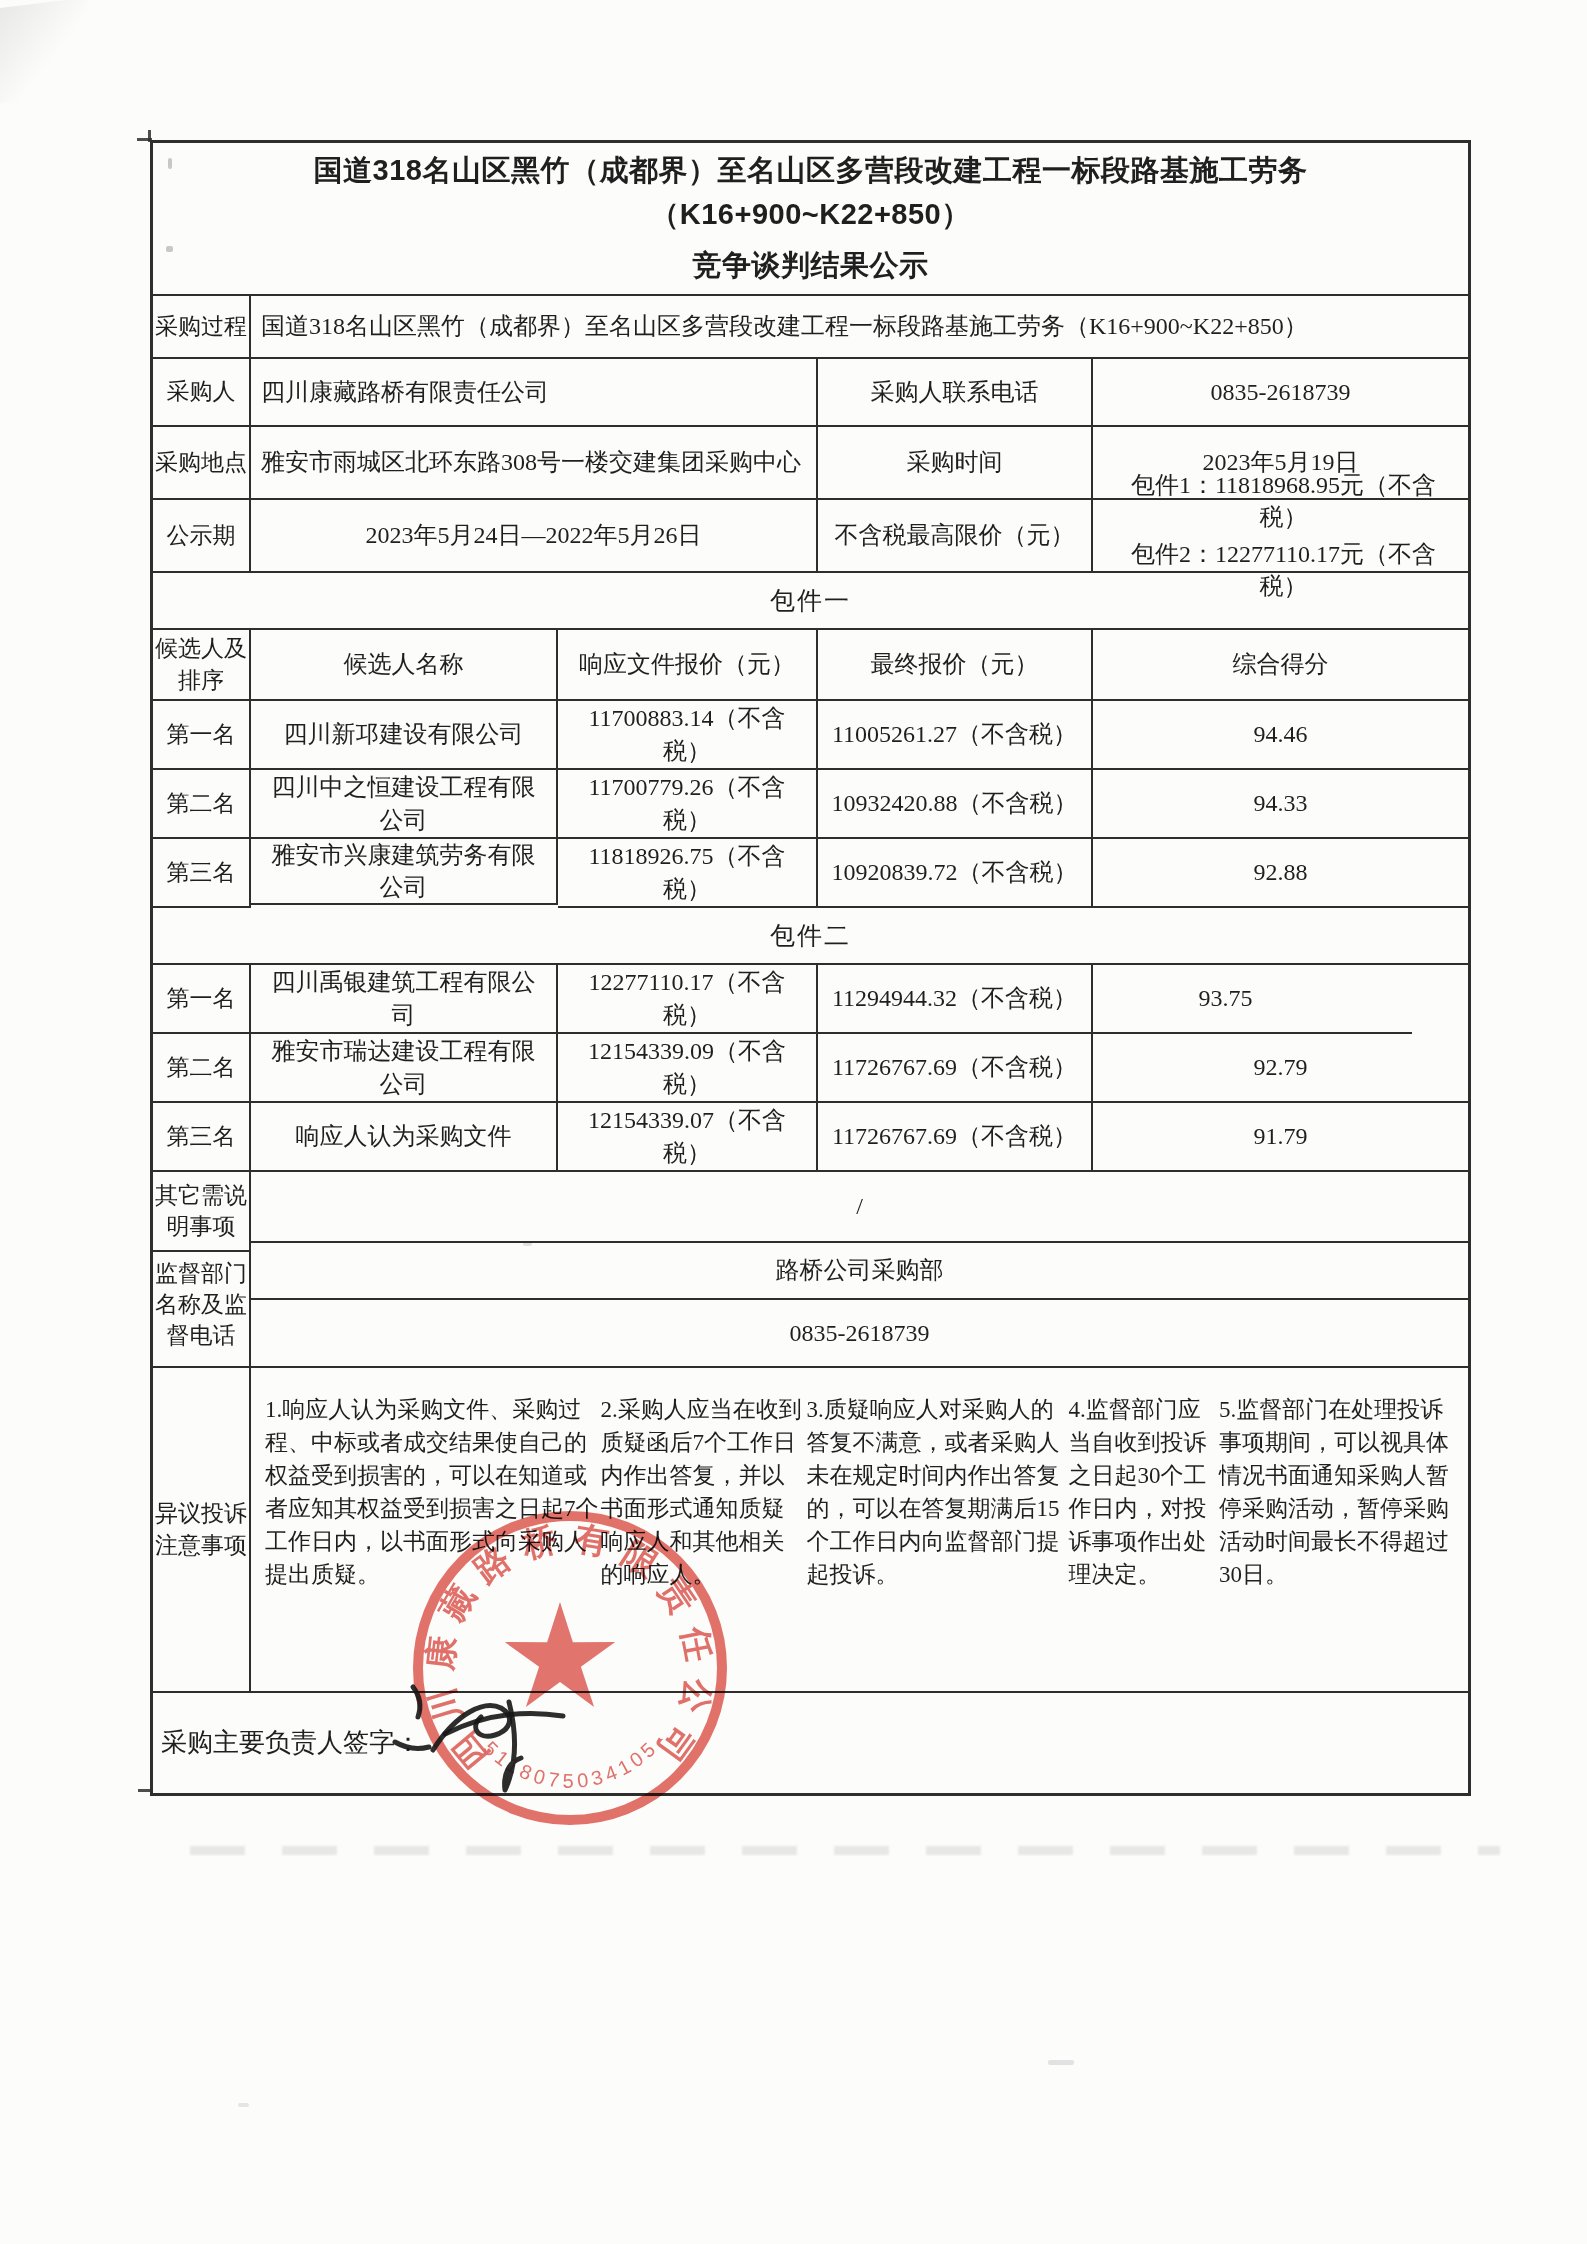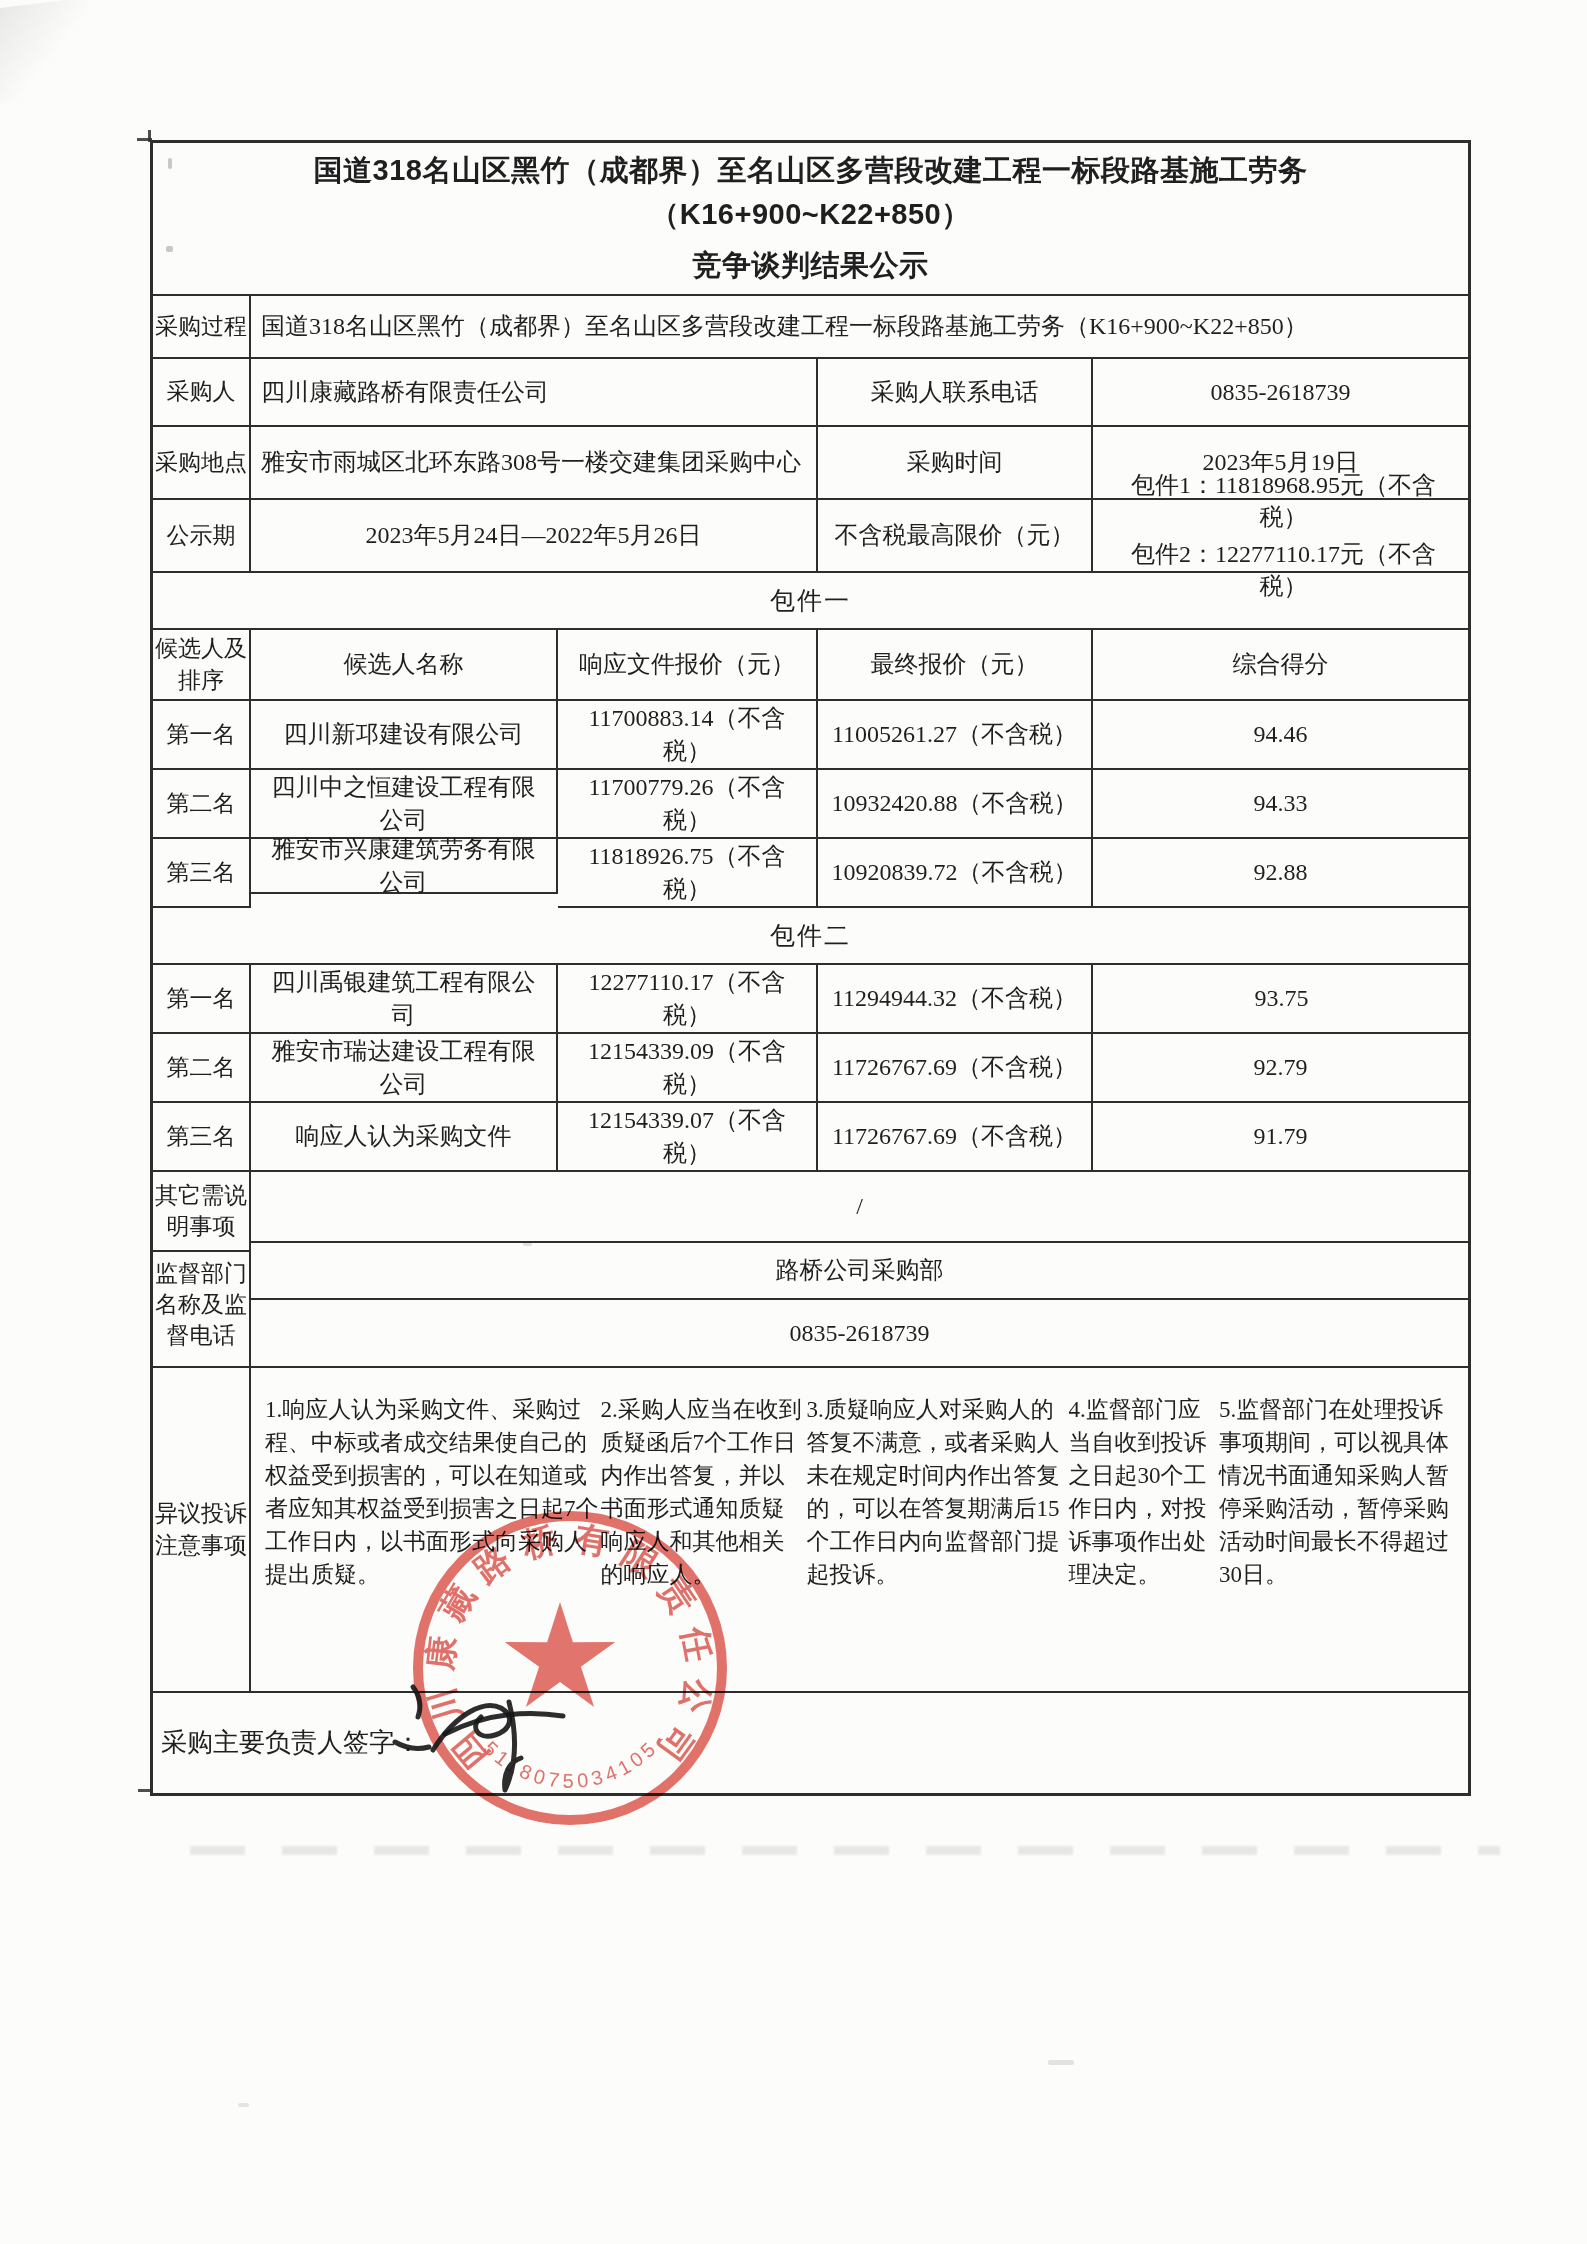--- a/index.html
+++ b/index.html
@@ -139,7 +139,7 @@
     <div class="cell noR" style="left:940px;top:627px;width:375px;height:69px;">94.33</div>
 
     <div class="cell label" style="left:0;top:696px;width:98px;height:69px;">第三名</div>
-    <div class="cell" style="left:98px;top:696px;width:307px;height:55px;">雅安市兴康建筑劳务有限公司</div>
+    <div class="cell" style="left:98px;top:696px;width:307px;height:66px;">雅安市兴康建筑劳务有限公司</div>
     <div class="cell" style="left:405px;top:696px;width:260px;height:69px;">11818926.75（不含税）</div>
     <div class="cell" style="left:665px;top:696px;width:275px;height:69px;">10920839.72（不含税）</div>
     <div class="cell noR" style="left:940px;top:696px;width:375px;height:69px;">92.88</div>

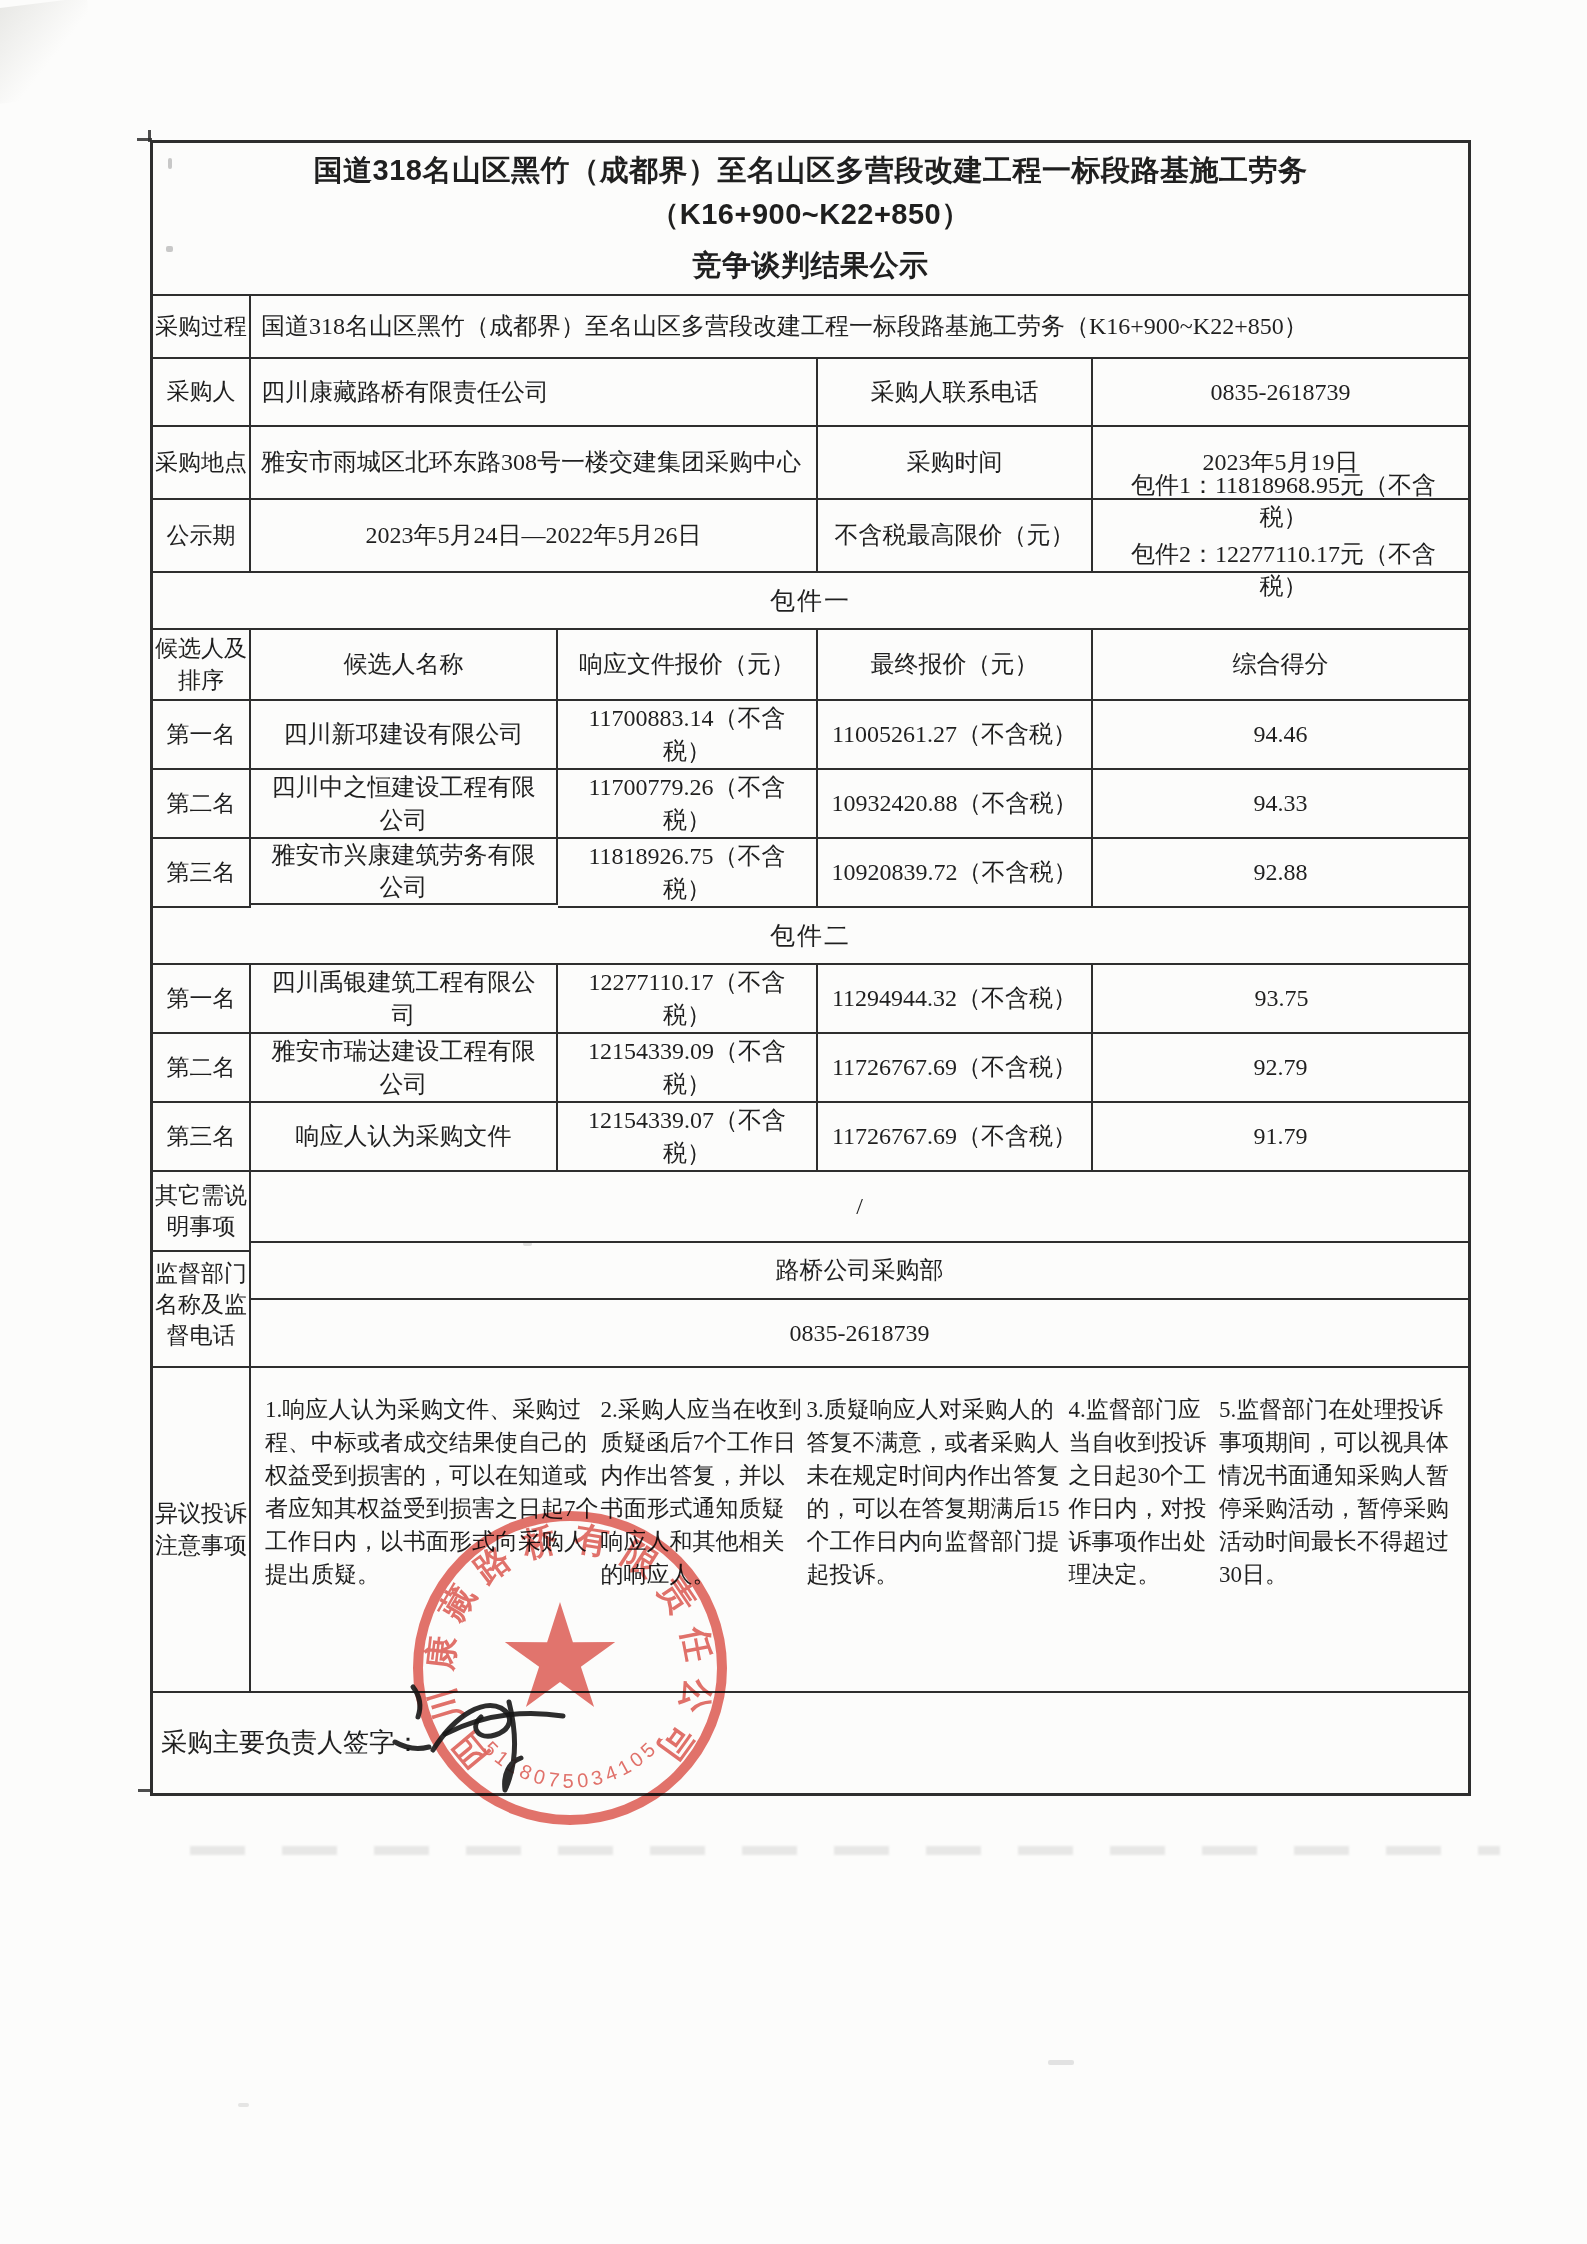--- a/index.html
+++ b/index.html
@@ -150,7 +150,7 @@
     <div class="cell" style="left:98px;top:822px;width:307px;height:69px;">四川禹银建筑工程有限公司</div>
     <div class="cell" style="left:405px;top:822px;width:260px;height:69px;">12277110.17（不含税）</div>
     <div class="cell" style="left:665px;top:822px;width:275px;height:69px;">11294944.32（不含税）</div>
-    <div class="cell noR" style="left:940px;top:822px;width:375px;height:69px;padding-left:12px;">93.75</div>
+    <div class="cell noR" style="left:884px;top:822px;width:375px;height:69px;padding-left:12px;">93.75</div>
 
     <div class="cell label" style="left:0;top:891px;width:98px;height:69px;">第二名</div>
     <div class="cell" style="left:98px;top:891px;width:307px;height:69px;">雅安市瑞达建设工程有限公司</div>

